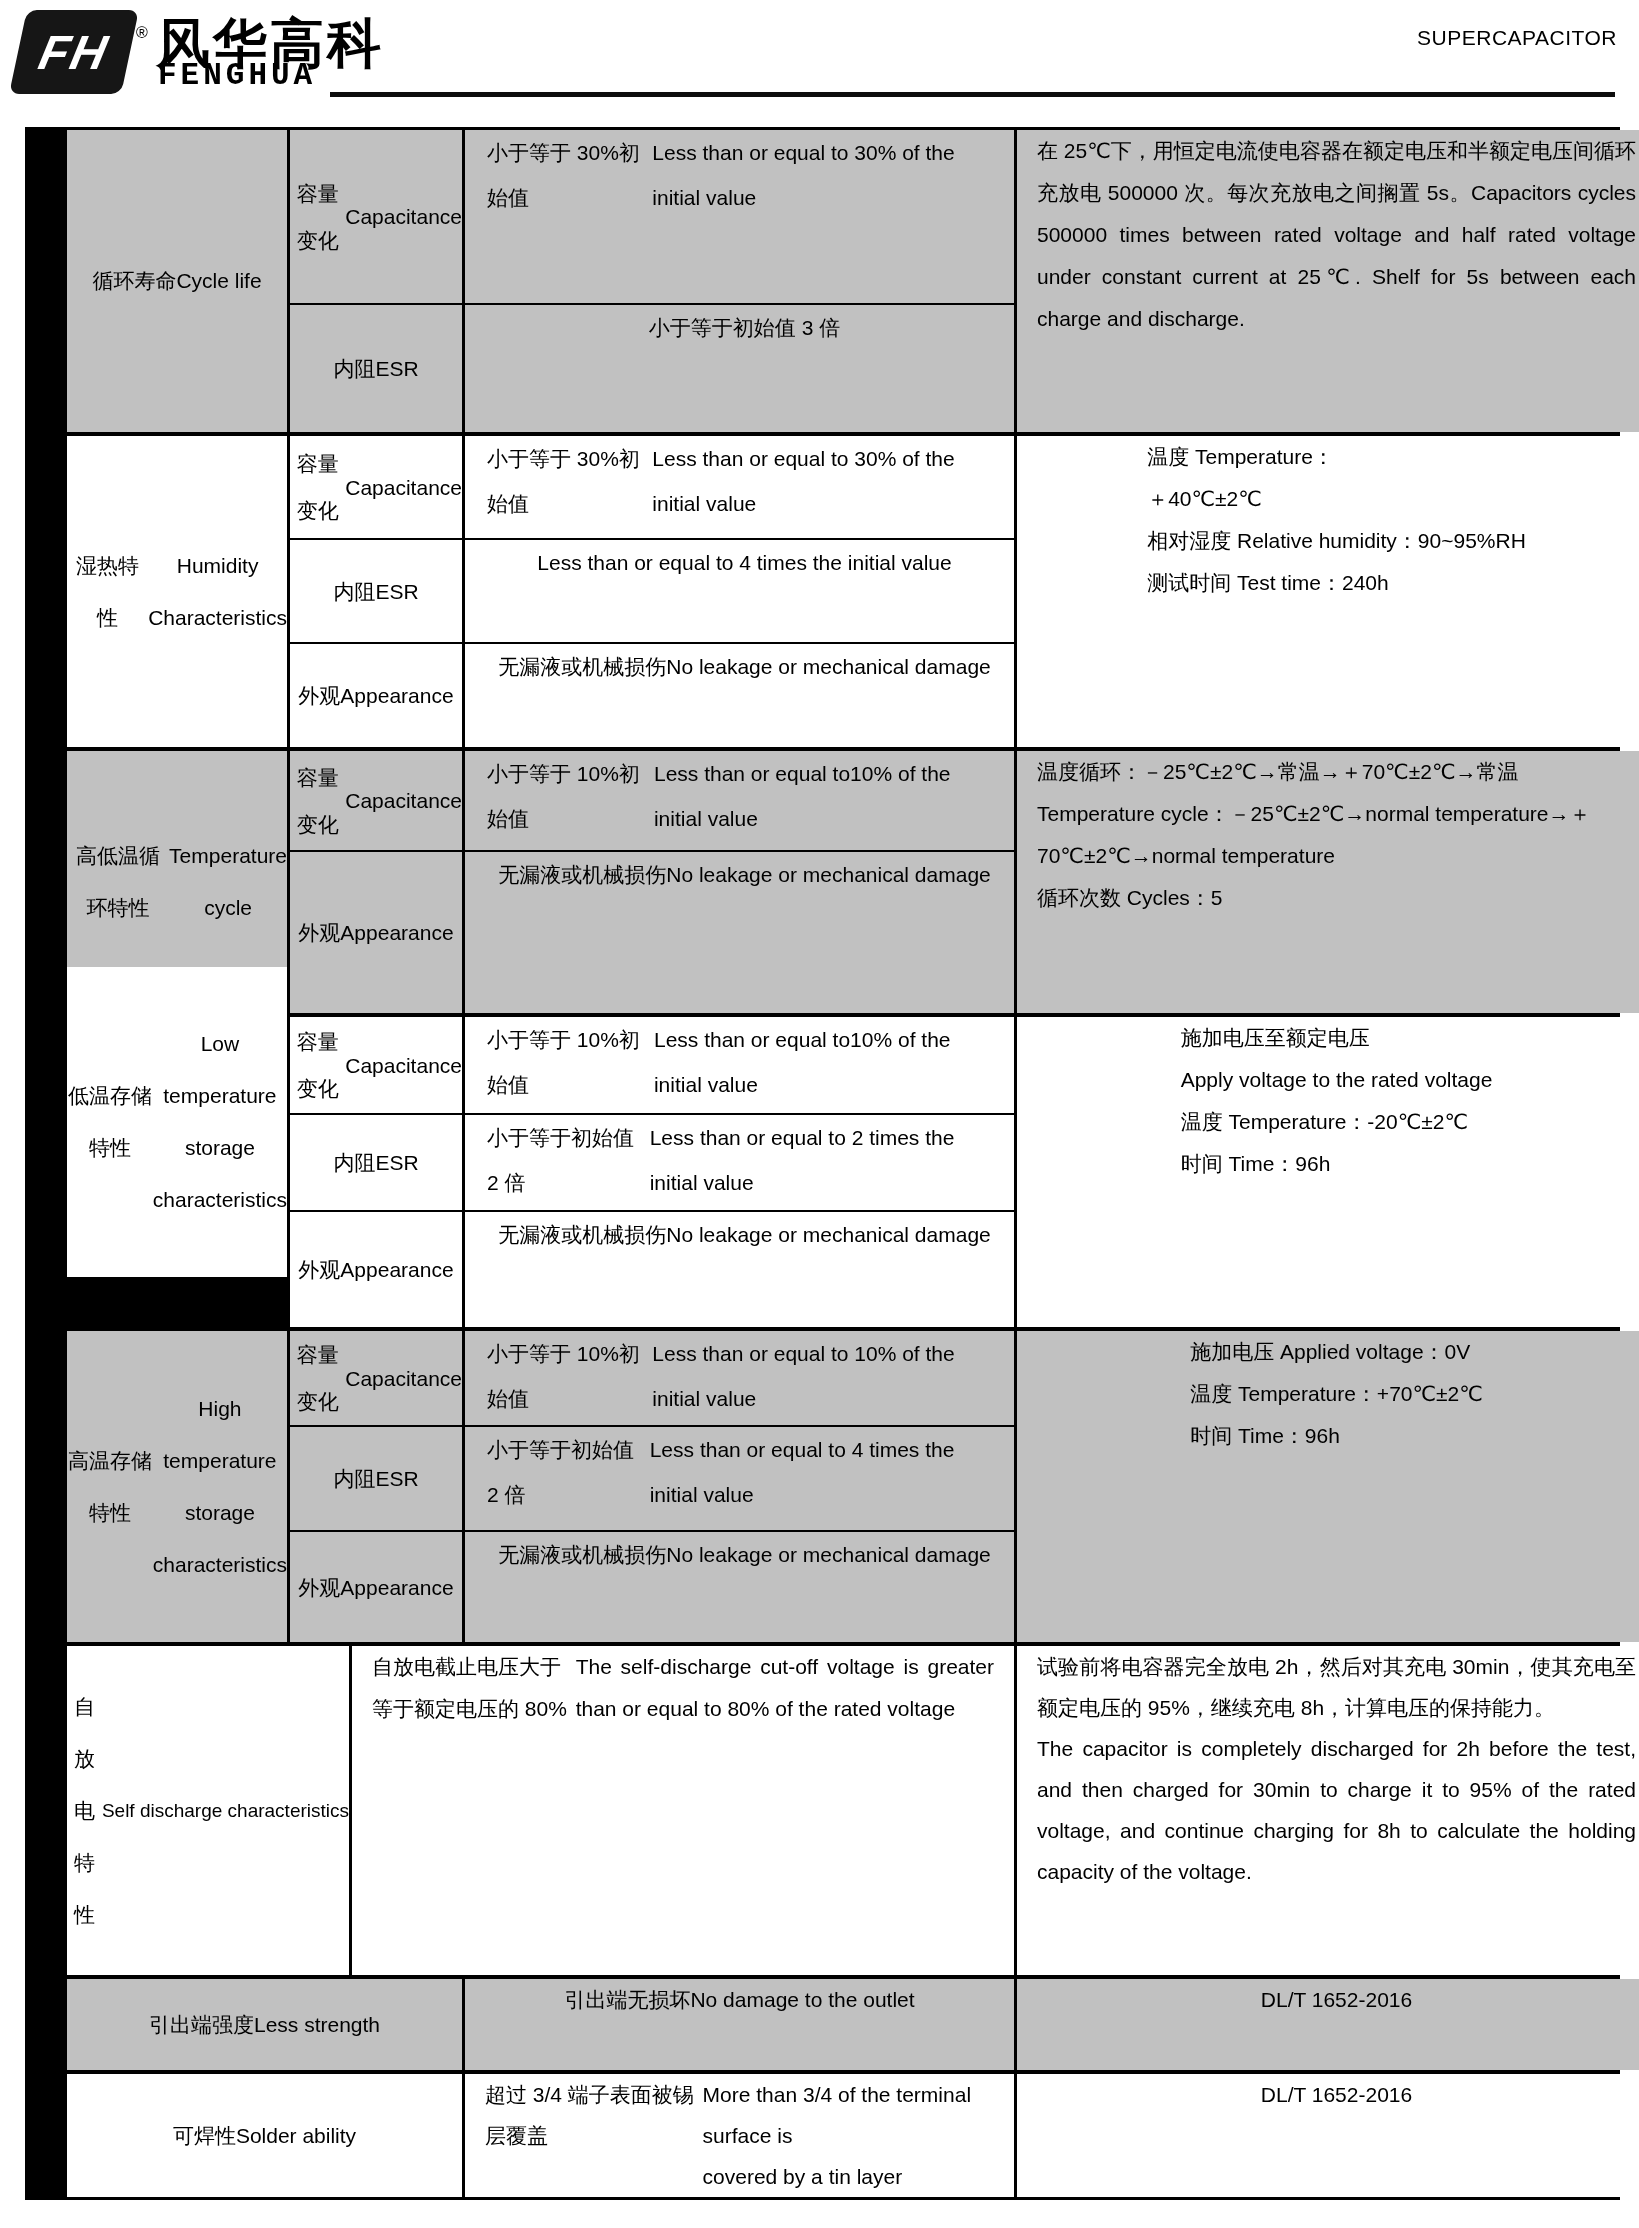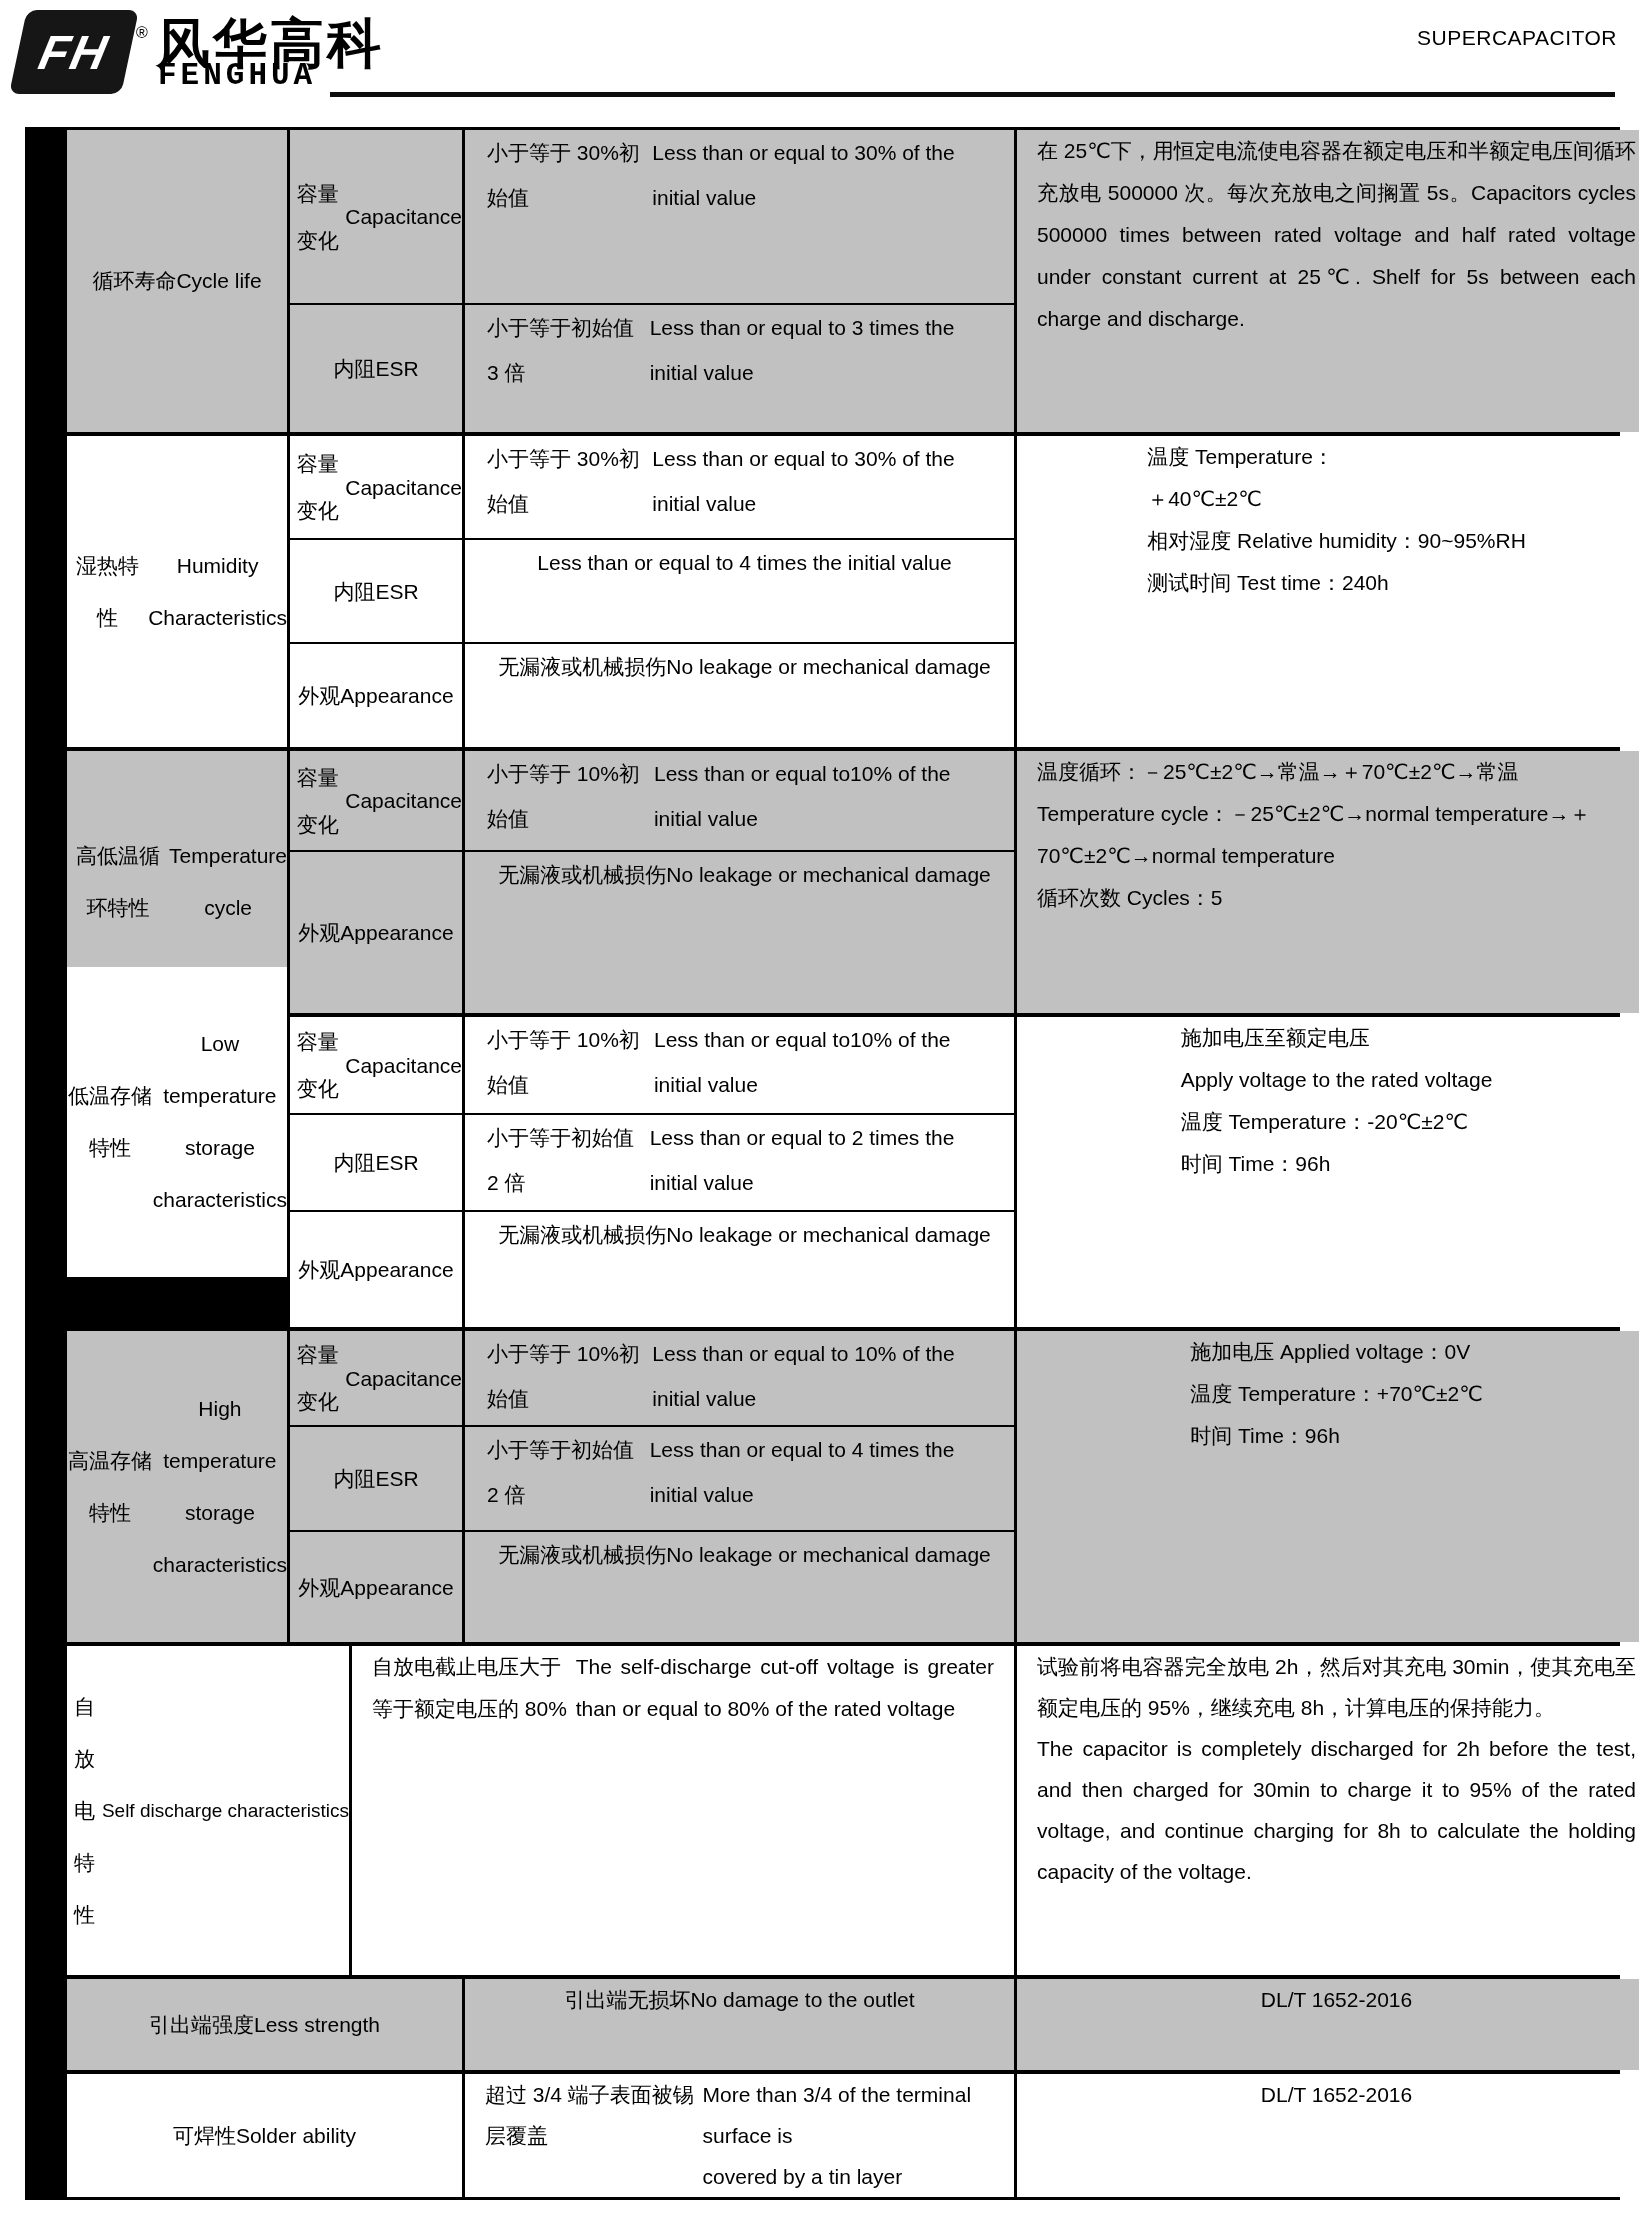--- a/index.html
+++ b/index.html
@@ -74,7 +74,6 @@
   </div>
   <div class="cell gray req" style="left:401px;top:178px;width:549px;height:127px">
     <span class="t">小于等于初始值 3 倍</span>
-    <span class="t">Less than or equal to 3 times the initial value</span>
   </div>
   <div class="cell gray cond just" style="left:953px;top:3px;width:639px;height:302px">
     <span class="t">在 25℃下，用恒定电流使电容器在额定电压和半额定电压间循环充放电 500000 次。每次充放电之间搁置 5s。Capacitors cycles 500000 times between rated voltage and half rated voltage under constant current at 25℃. Shelf for 5s between each charge and discharge.</span>

